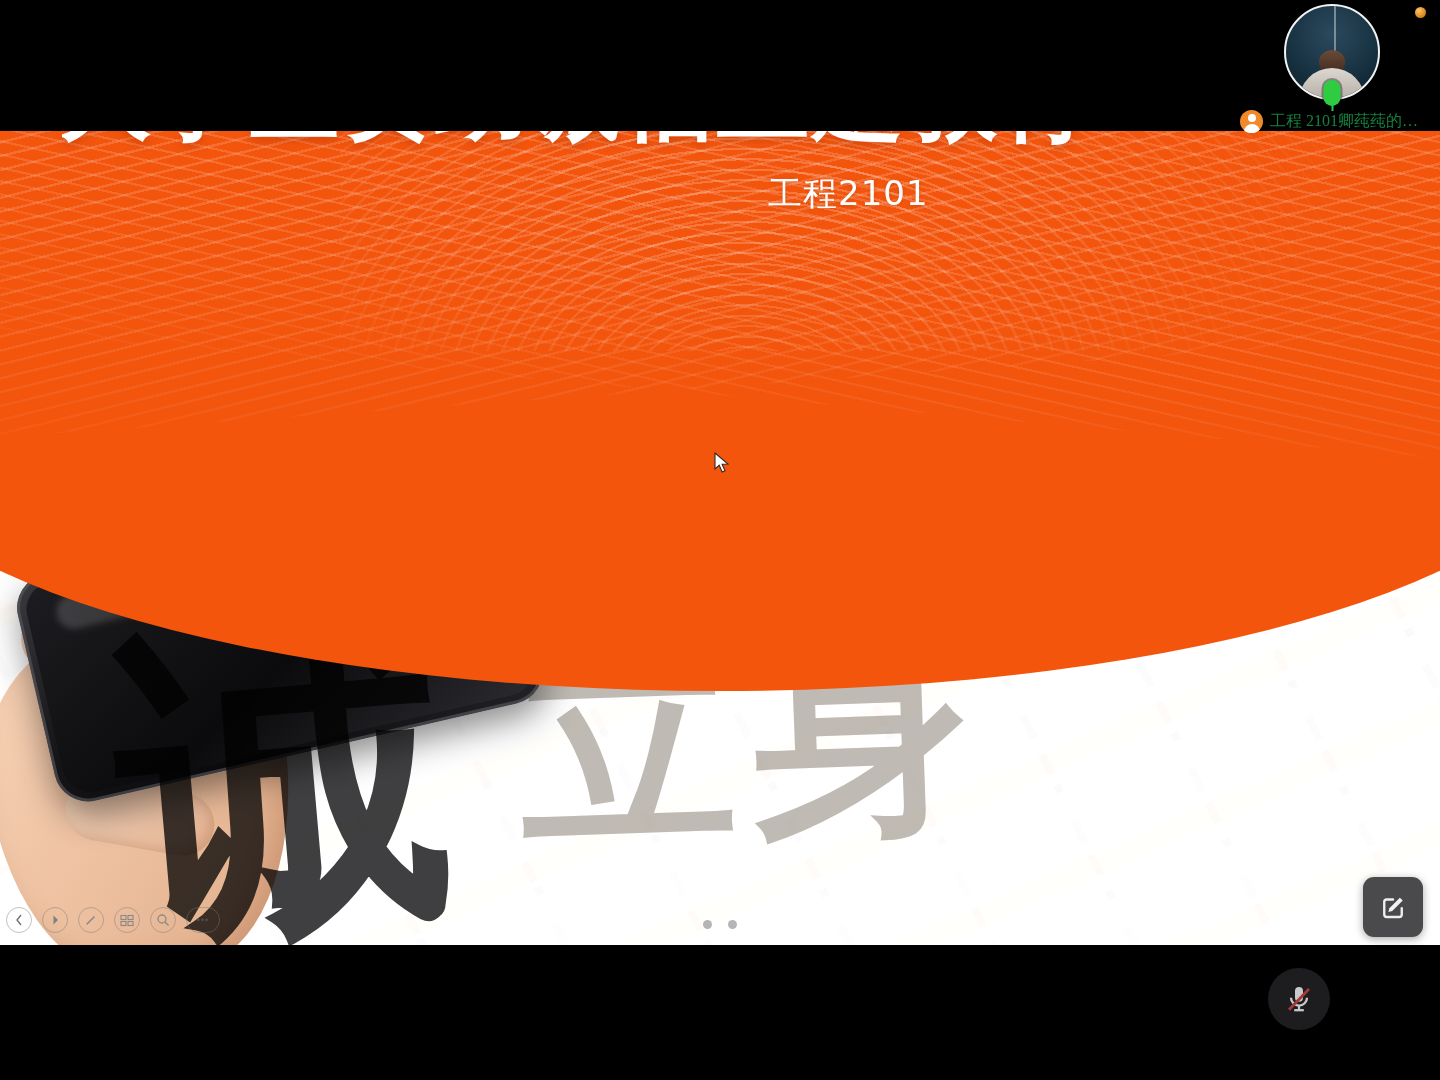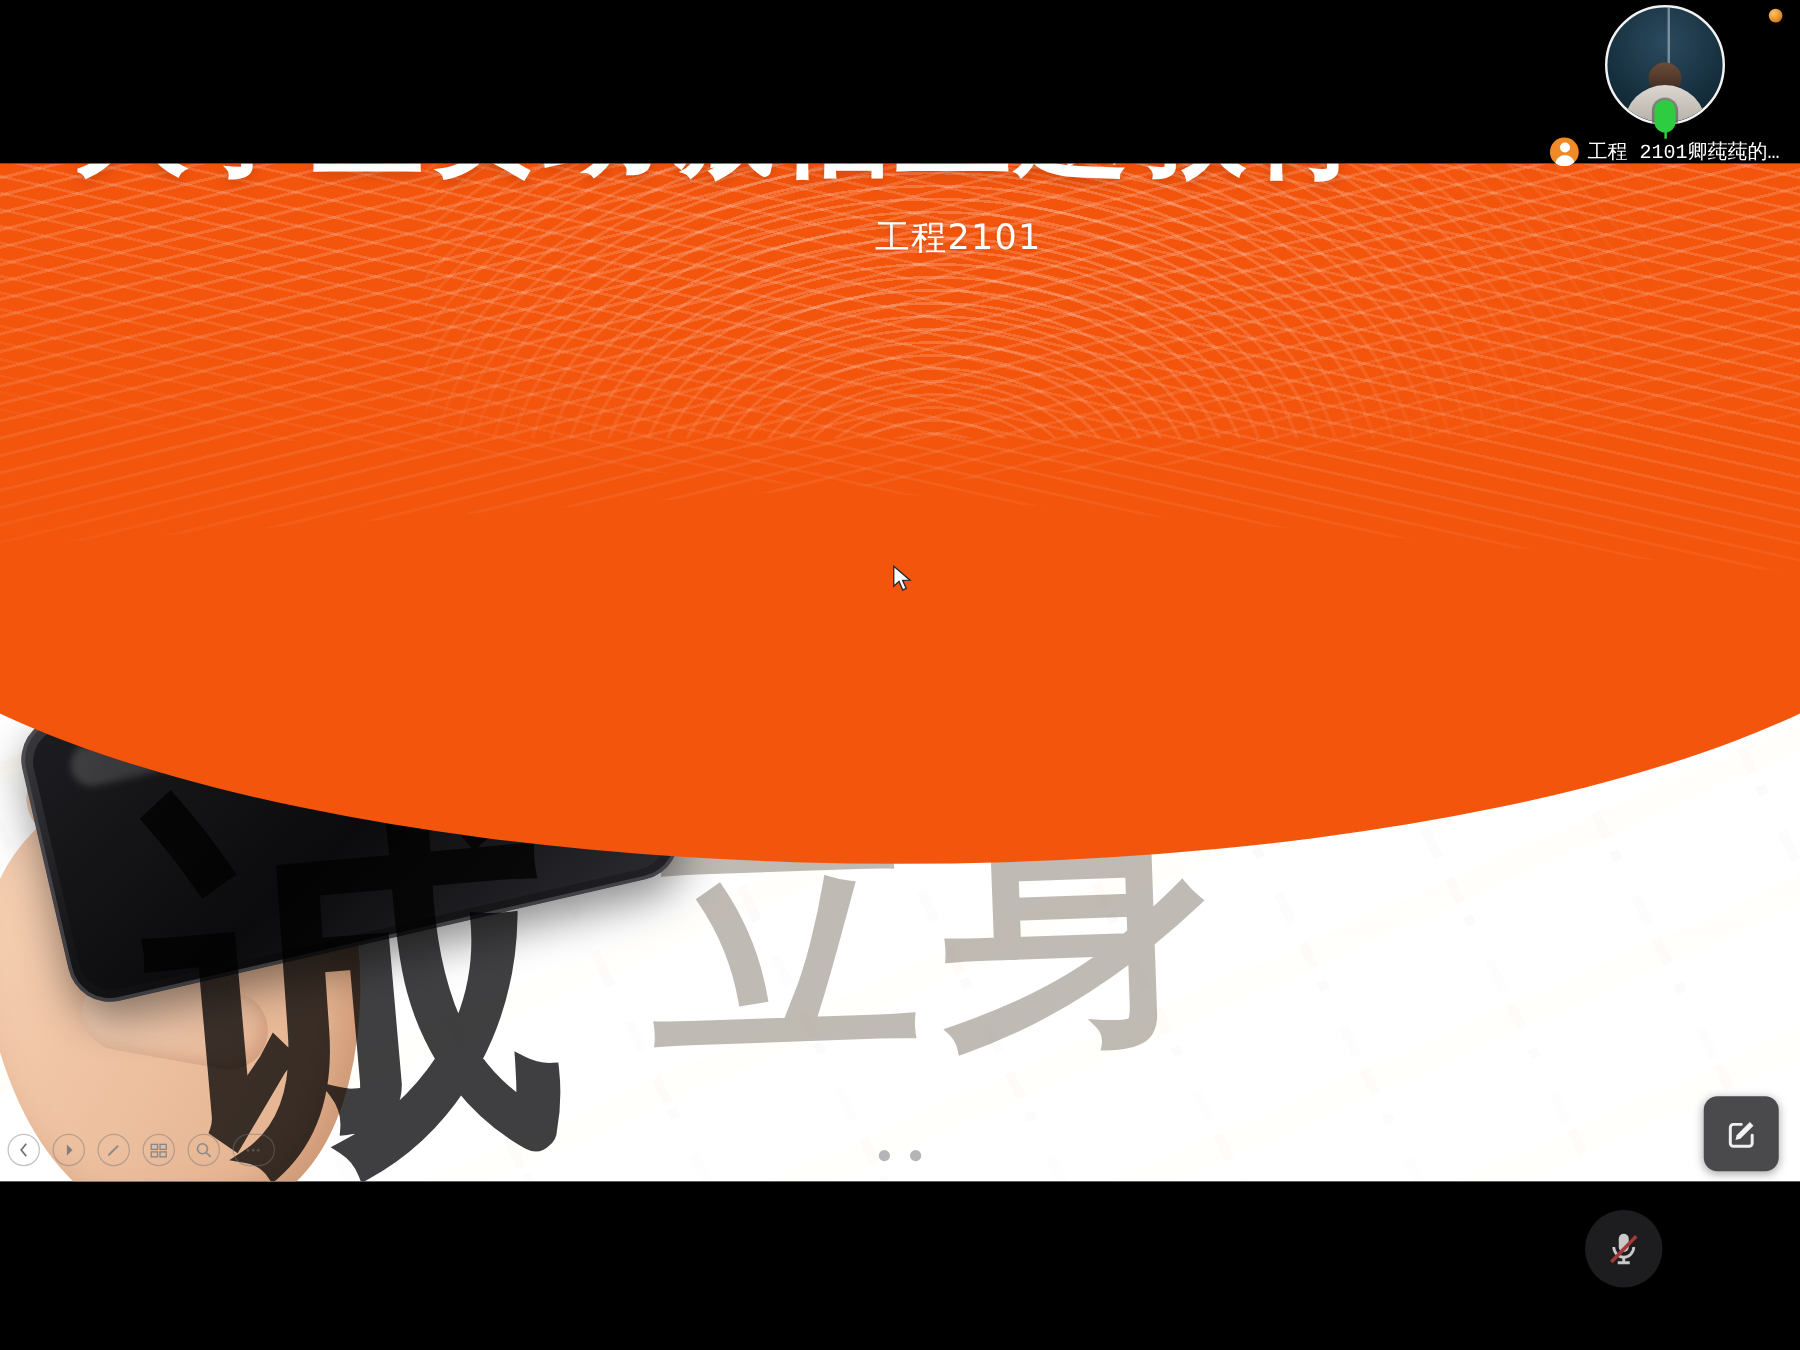--- a/index.html
+++ b/index.html
@@ -211,9 +211,9 @@
   .name-avatar .b{ position:absolute; left:50%; bottom:0; transform:translateX(-50%);
     width:16px; height:9px; border-radius:9px 9px 0 0; background:#fff; }
   .name-text{
-    color:#ffffff; font-size:16px; white-space:nowrap; overflow:hidden;
+    color:#15803d; font-size:16px; white-space:nowrap; overflow:hidden;
     text-overflow:ellipsis; max-width:160px;
-    font-family:Liberation Mono, monospace;
+    font-family:Liberation Serif, serif;
   }
   .corner-dot{
     position:absolute; right:14px; top:7px; width:11px; height:11px;

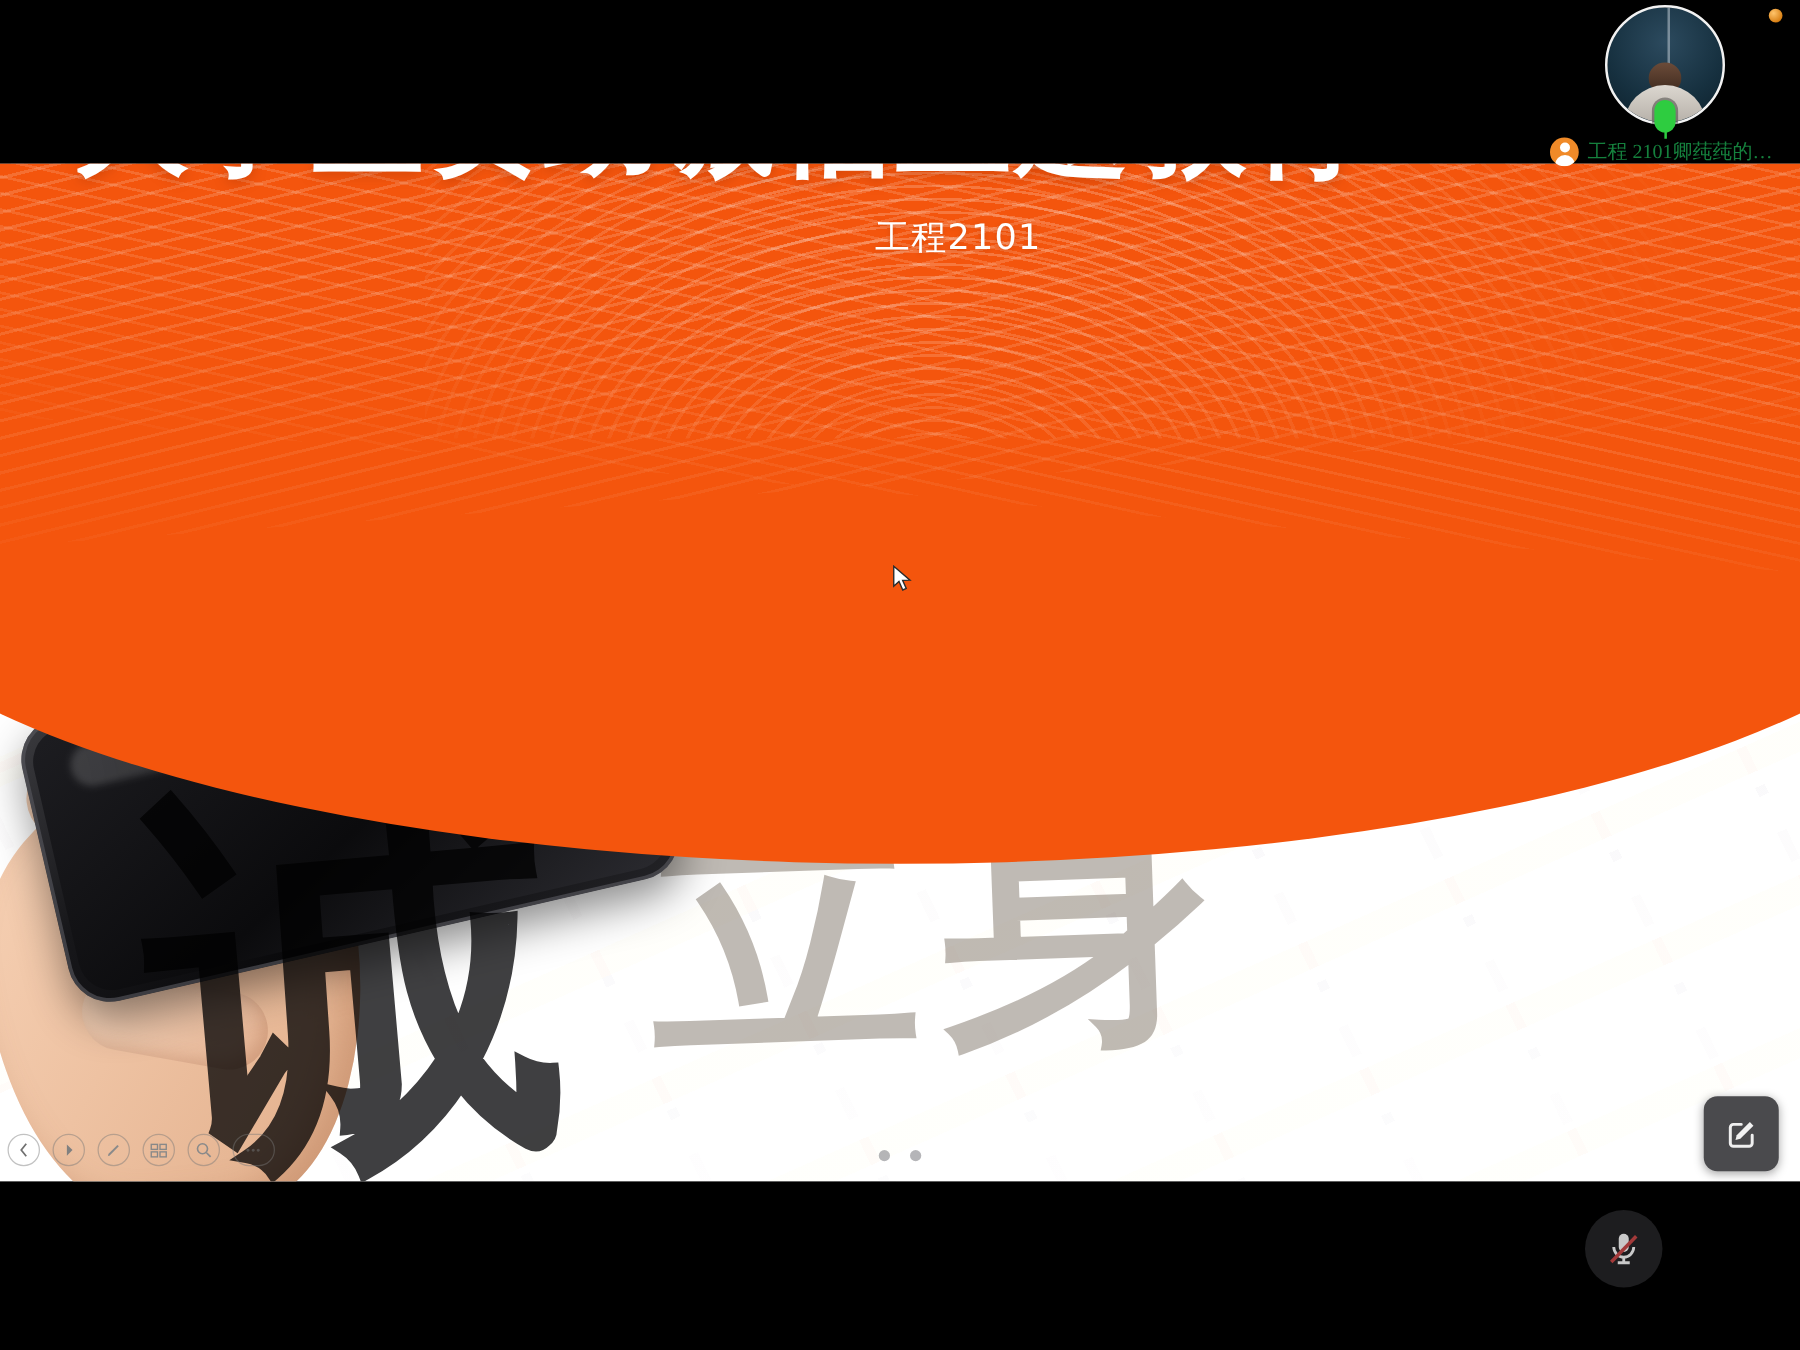--- a/index.html
+++ b/index.html
@@ -88,8 +88,8 @@
     font-family:"DejaVu Sans","Liberation Sans",sans-serif;
   }
   .subtitle{
-    position:absolute; left:844px; top:322px; width:480px;
-    color:#ffffff; font-size:28px; line-height:1.18; letter-spacing:1px;
+    position:absolute; left:912px; top:322px; width:480px;
+    color:#ffffff; font-size:34px; line-height:1.18; letter-spacing:1px;
     font-family:"DejaVu Sans","Liberation Sans",sans-serif;
     text-shadow:0 1px 4px rgba(150,50,0,.3);
   }

